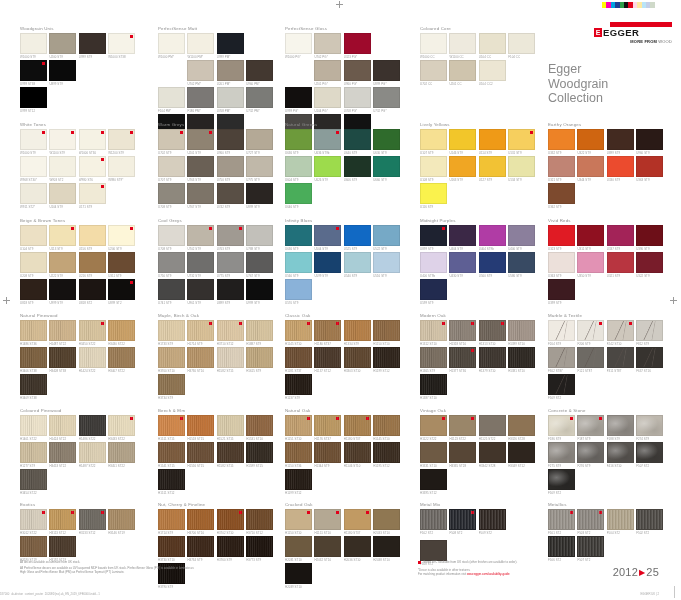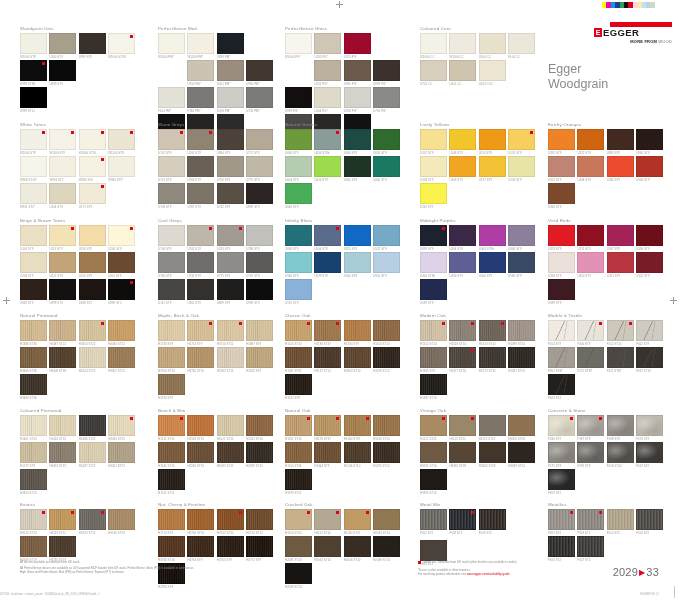--- a/index.html
+++ b/index.html
@@ -1628,6 +1628,7 @@
     <div class="coll-title">
         <div>Egger</div>
         <div>Woodgrain</div>
+        <div>Collection</div>
       </div>
   </div>
 

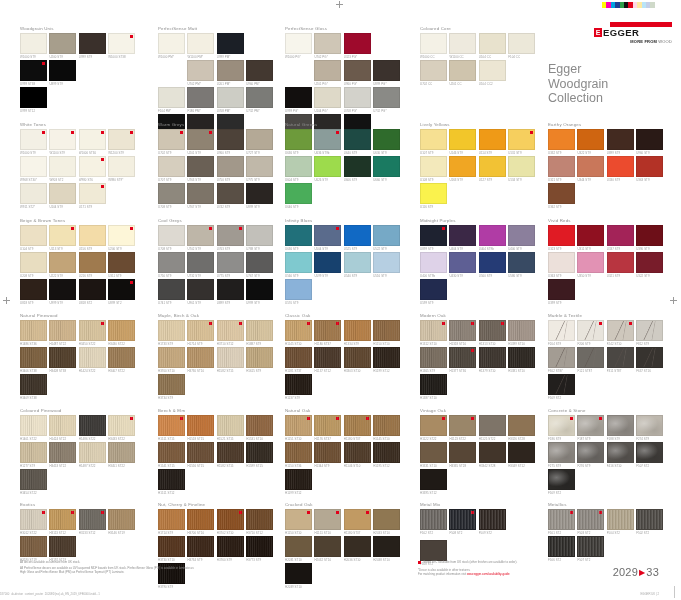--- a/index.html
+++ b/index.html
@@ -1650,7 +1650,7 @@
   </div>
 
   <div class="years">
-    <span>2029</span>
+    <span>2012</span>
     <span class="arrow">▶</span>
     <span>33</span>
   </div>

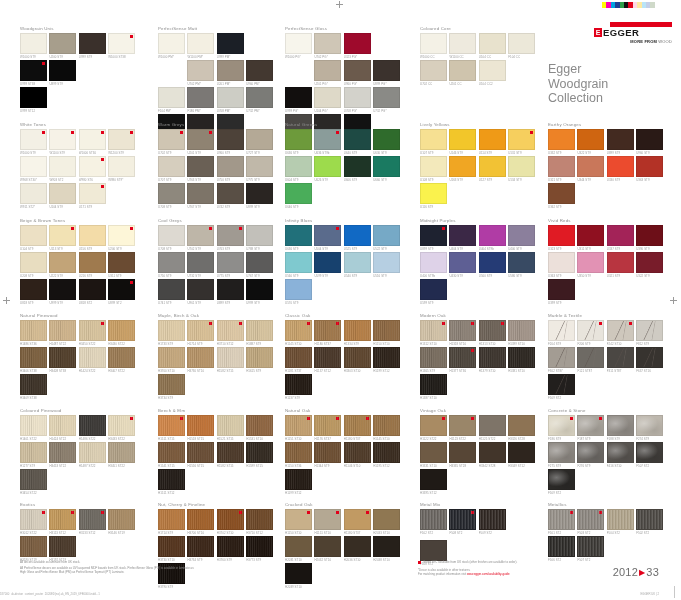--- a/index.html
+++ b/index.html
@@ -1652,7 +1652,7 @@
   <div class="years">
     <span>2012</span>
     <span class="arrow">▶</span>
-    <span>33</span>
+    <span>25</span>
   </div>
   <div class="foot-right-code">EGGER UK  |  2</div>
 

